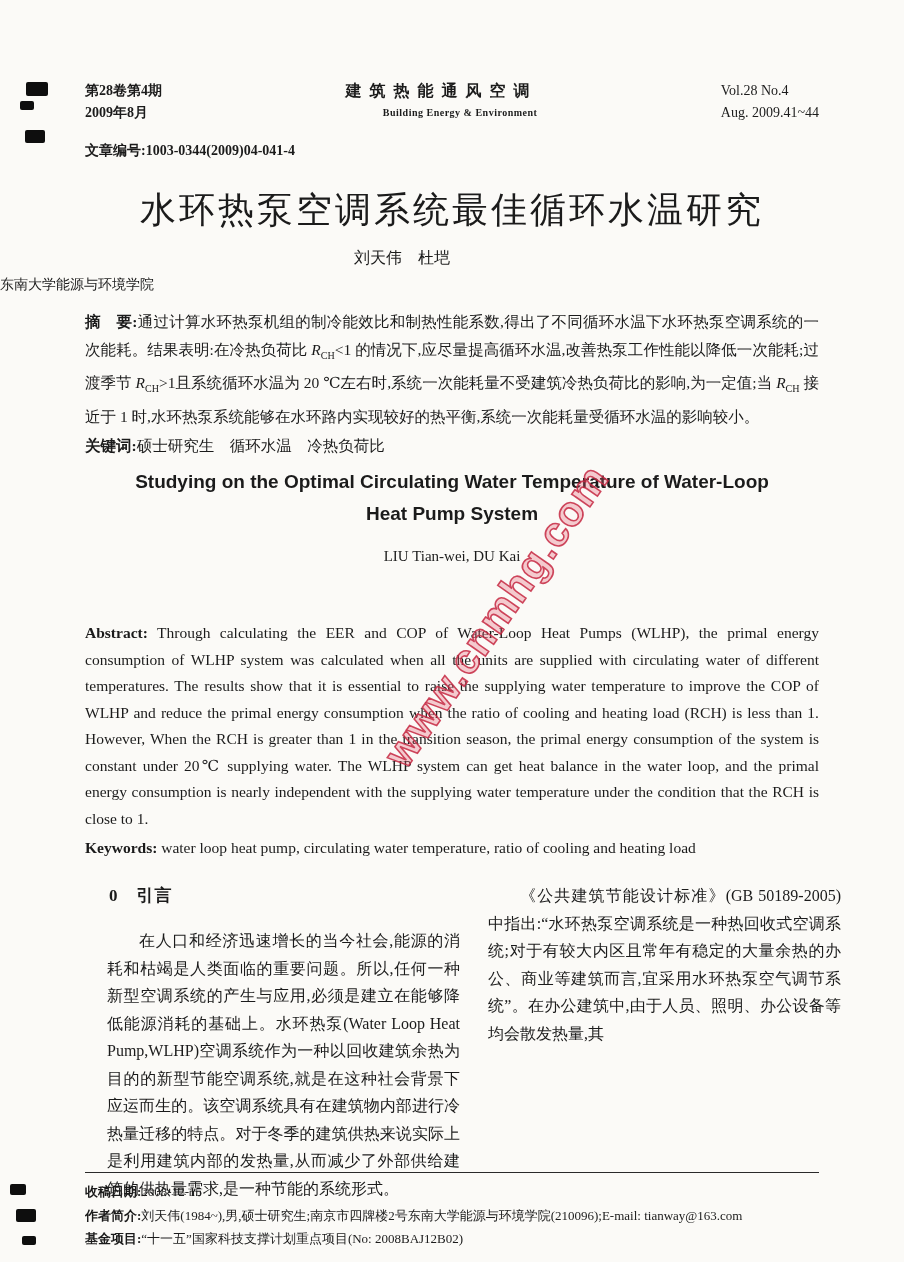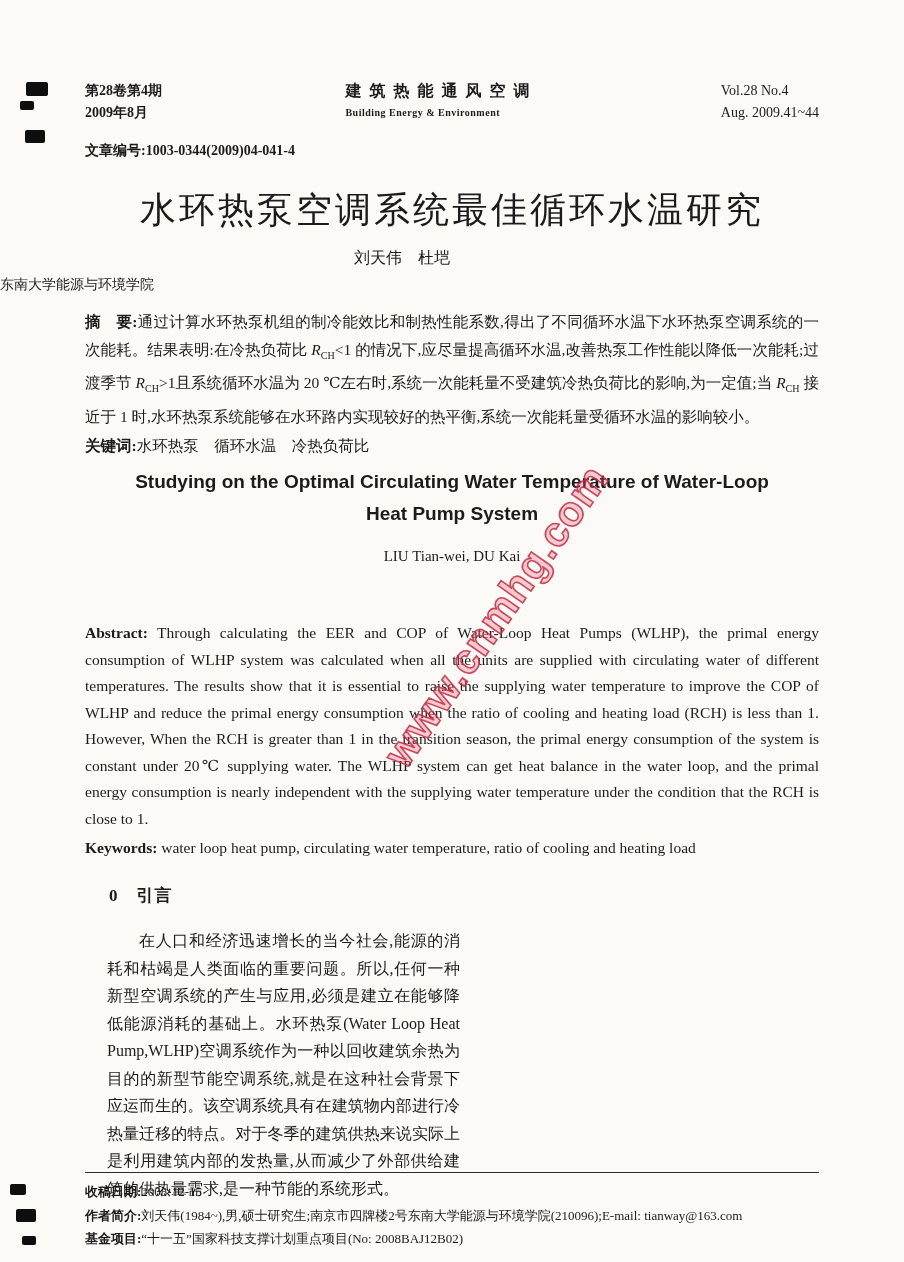--- a/index.html
+++ b/index.html
@@ -21,7 +21,7 @@
     font-size: 14px; line-height: 22px;
   }
   .hdr-left { font-weight: bold; }
-  .hdr-center { text-align: left; }
+  .hdr-center { text-align: right; }
   .jname-cn { font-weight: bold; font-size: 16px; letter-spacing: 8px; }
   .jname-en { font-weight: bold; font-size: 10px; letter-spacing: 0.5px; }
   .hdr-right { text-align: left; }

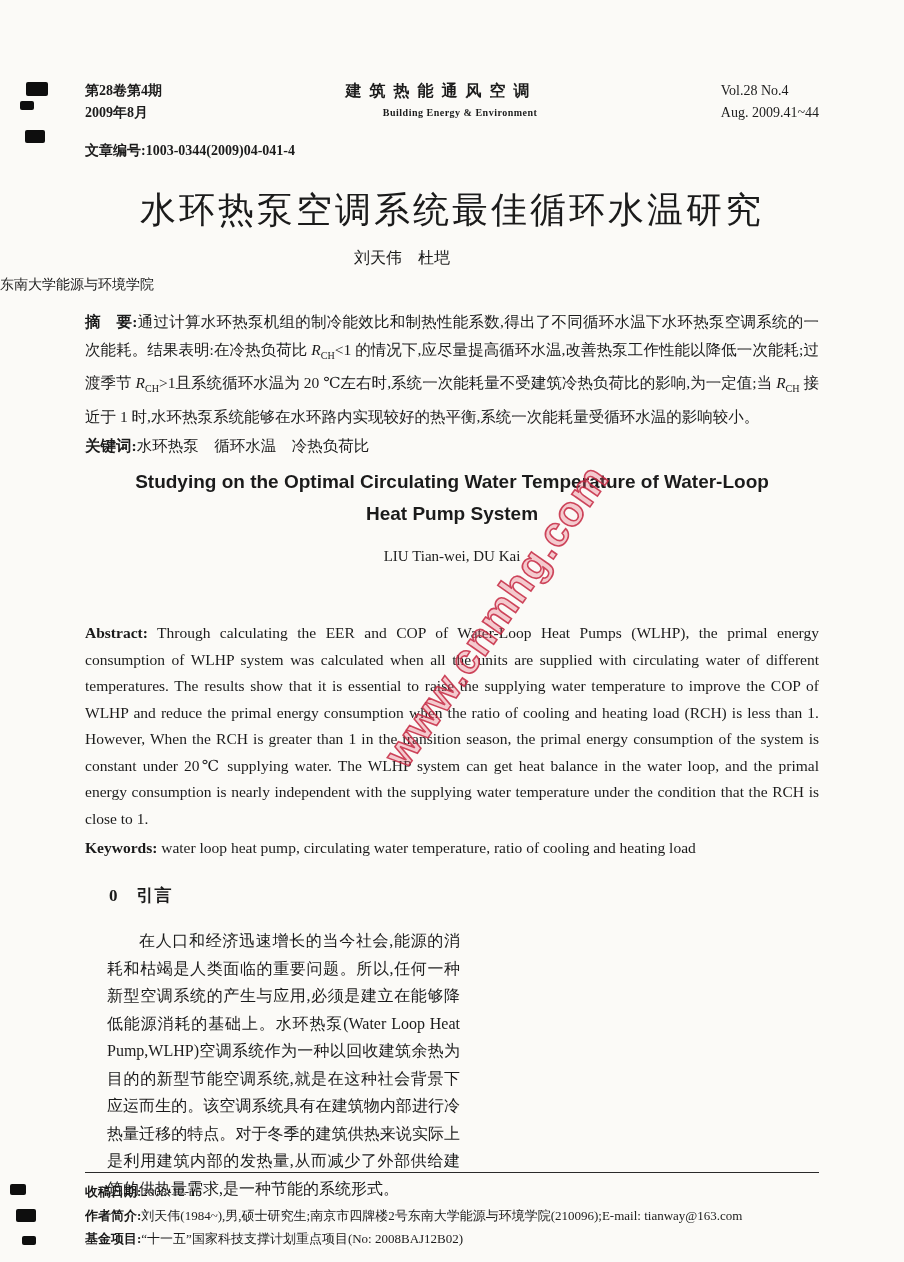--- a/index.html
+++ b/index.html
@@ -119,7 +119,7 @@
 
   <div class="abs-cn">
     <p><span class="lbl">摘 要:</span><span>通过计算水环热泵机组的制冷能效比和制热性能系数,得出了不同循环水温下水环热泵空调系统的一次能耗。结果表明:在冷热负荷比 </span><span class="var">R</span><sub>CH</sub><span>&lt;1 的情况下,应尽量提高循环水温,改善热泵工作性能以降低一次能耗;过渡季节 </span><span class="var">R</span><sub>CH</sub><span>&gt;1且系统循环水温为 20 ℃左右时,系统一次能耗量不受建筑冷热负荷比的影响,为一定值;当 </span><span class="var">R</span><sub>CH</sub><span> 接近于 1 时,水环热泵系统能够在水环路内实现较好的热平衡,系统一次能耗量受循环水温的影响较小。</span></p>
-    <p class="kw"><span class="lbl">关键词:</span><span>水环热泵 循环水温 冷热负荷比</span></p>
+    <p class="kw"><span class="lbl">关键词:</span><span>硕士研究生 循环水温 冷热负荷比</span></p>
   </div>
 
   <h2 class="title-en" style="margin:0">Studying on the Optimal Circulating Water Temperature of Water-Loop Heat Pump System</h2>

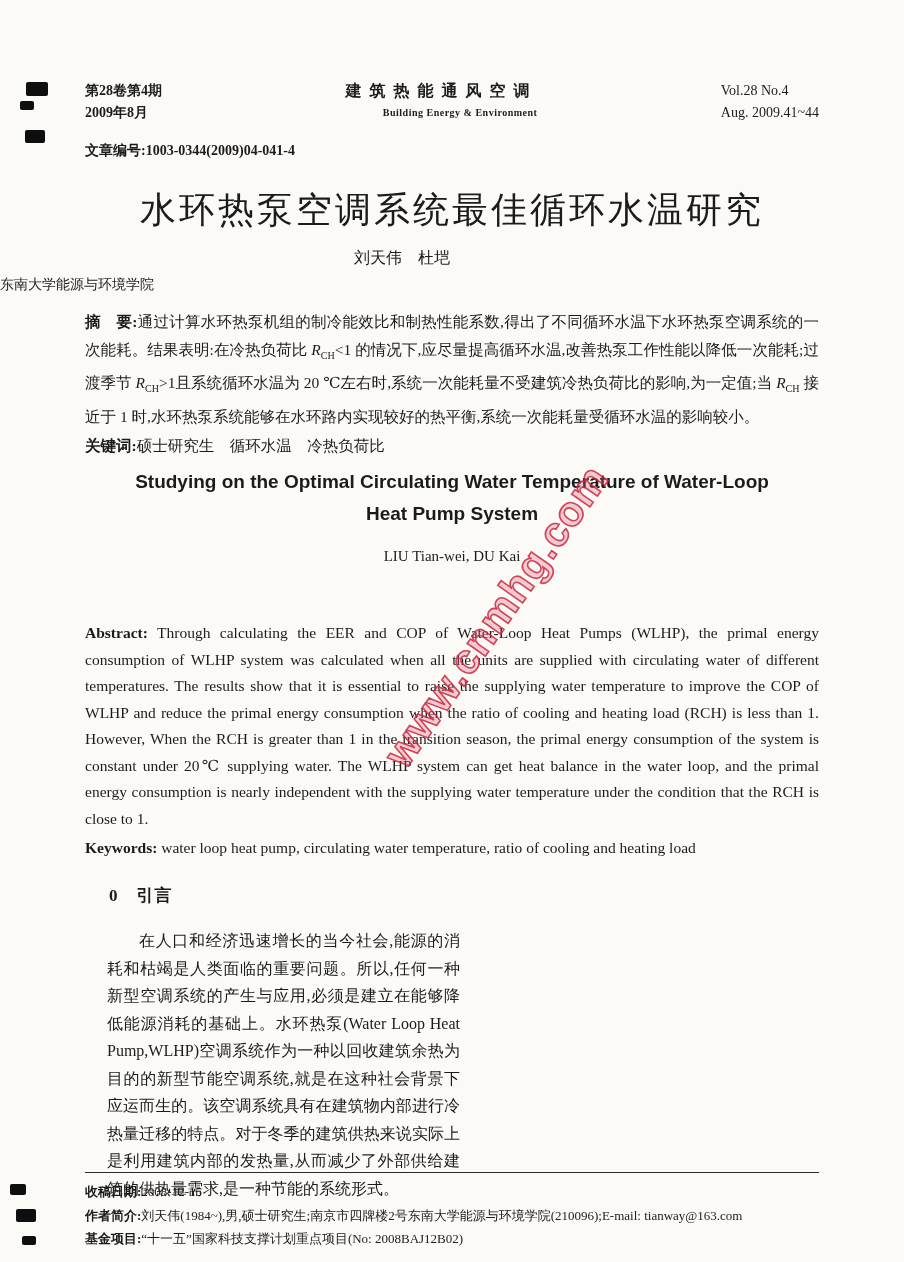--- a/index.html
+++ b/index.html
@@ -136,6 +136,7 @@
   </div>
 
   <div class="col col-right">
+    <p>《公共建筑节能设计标准》(GB 50189-2005)中指出:“水环热泵空调系统是一种热回收式空调系统;对于有较大内区且常年有稳定的大量余热的办公、商业等建筑而言,宜采用水环热泵空气调节系统”。在办公建筑中,由于人员、照明、办公设备等均会散发热量,其</p>
   </div>
 
   <div class="watermark">www.cnmhg.com</div>

